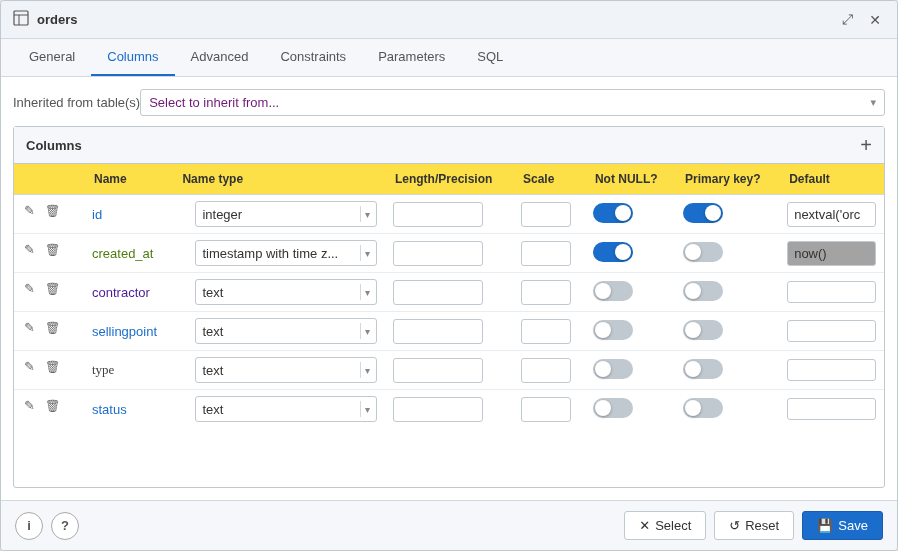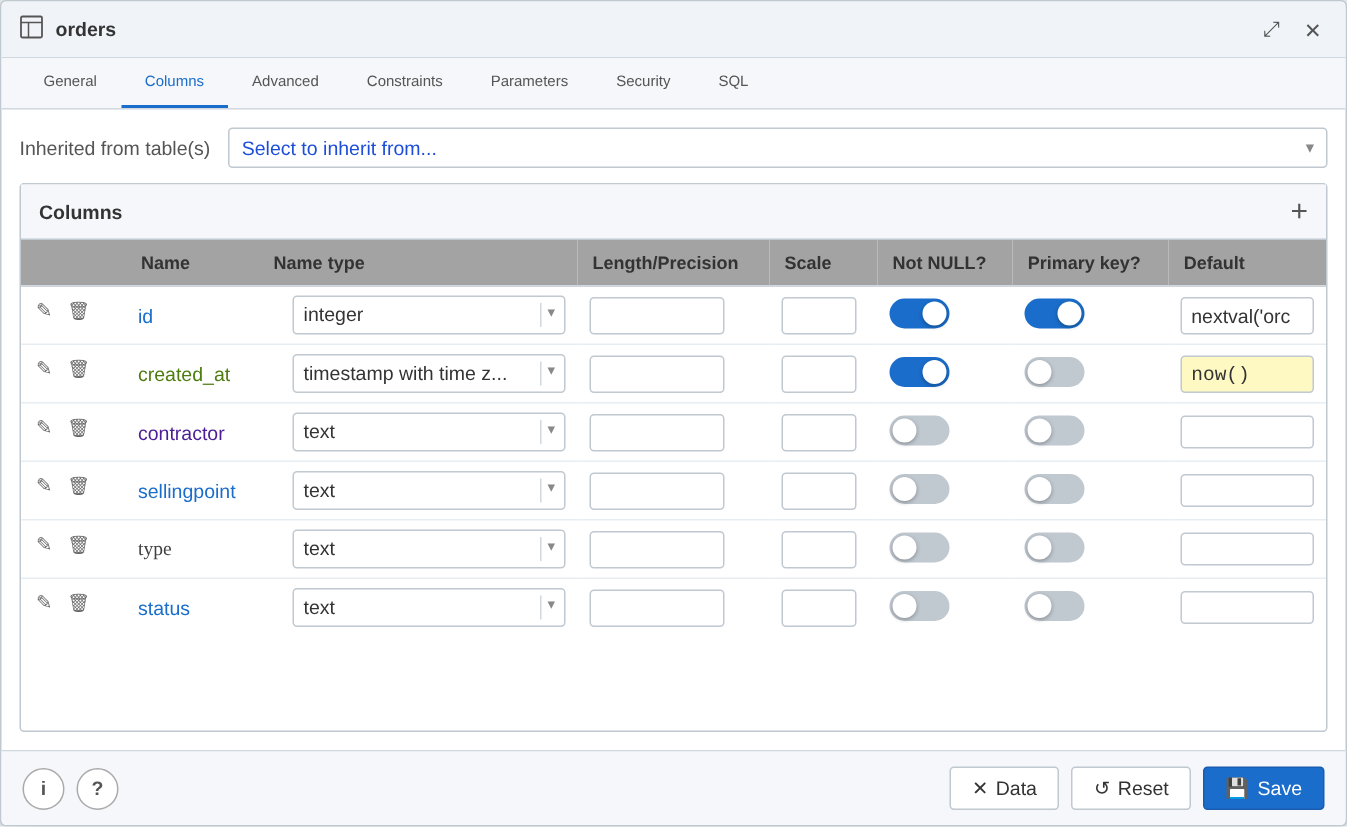--- a/index.html
+++ b/index.html
@@ -62,7 +62,7 @@
       padding: 10px 16px;
       cursor: pointer;
       color: #555;
-      font-size: 10px;
+      font-size: 13px;
       border-bottom: 2px solid transparent;
       white-space: nowrap;
     }

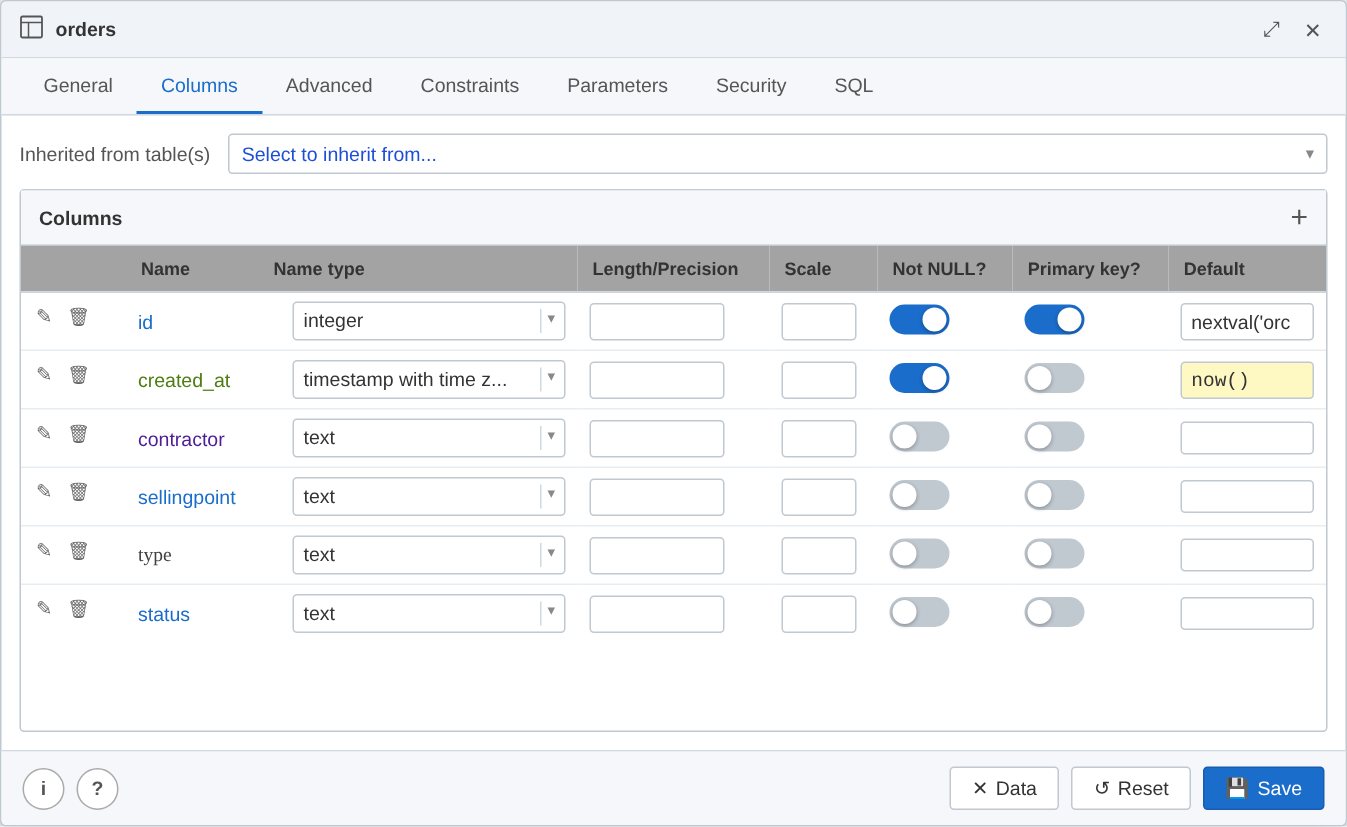--- a/index.html
+++ b/index.html
@@ -294,7 +294,6 @@
     <div class="tab">Advanced</div>
     <div class="tab">Constraints</div>
     <div class="tab">Parameters</div>
-    <div class="tab">Security</div>
     <div class="tab">SQL</div>
   </div>
 

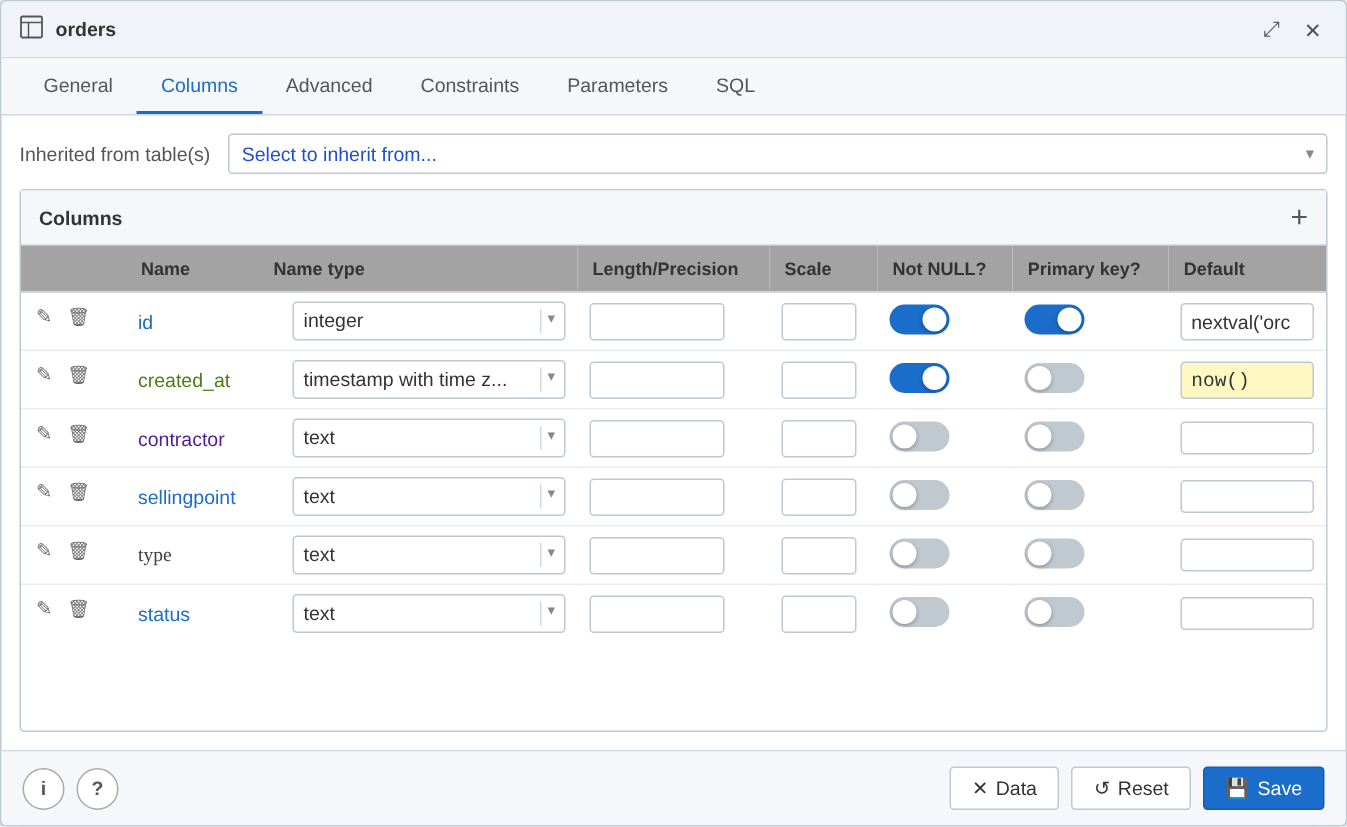--- a/index.html
+++ b/index.html
@@ -81,7 +81,6 @@
     .inherit-row {
       display: flex;
       align-items: center;
-      gap: 12px;
     }
     .inherit-label {
       color: #555;

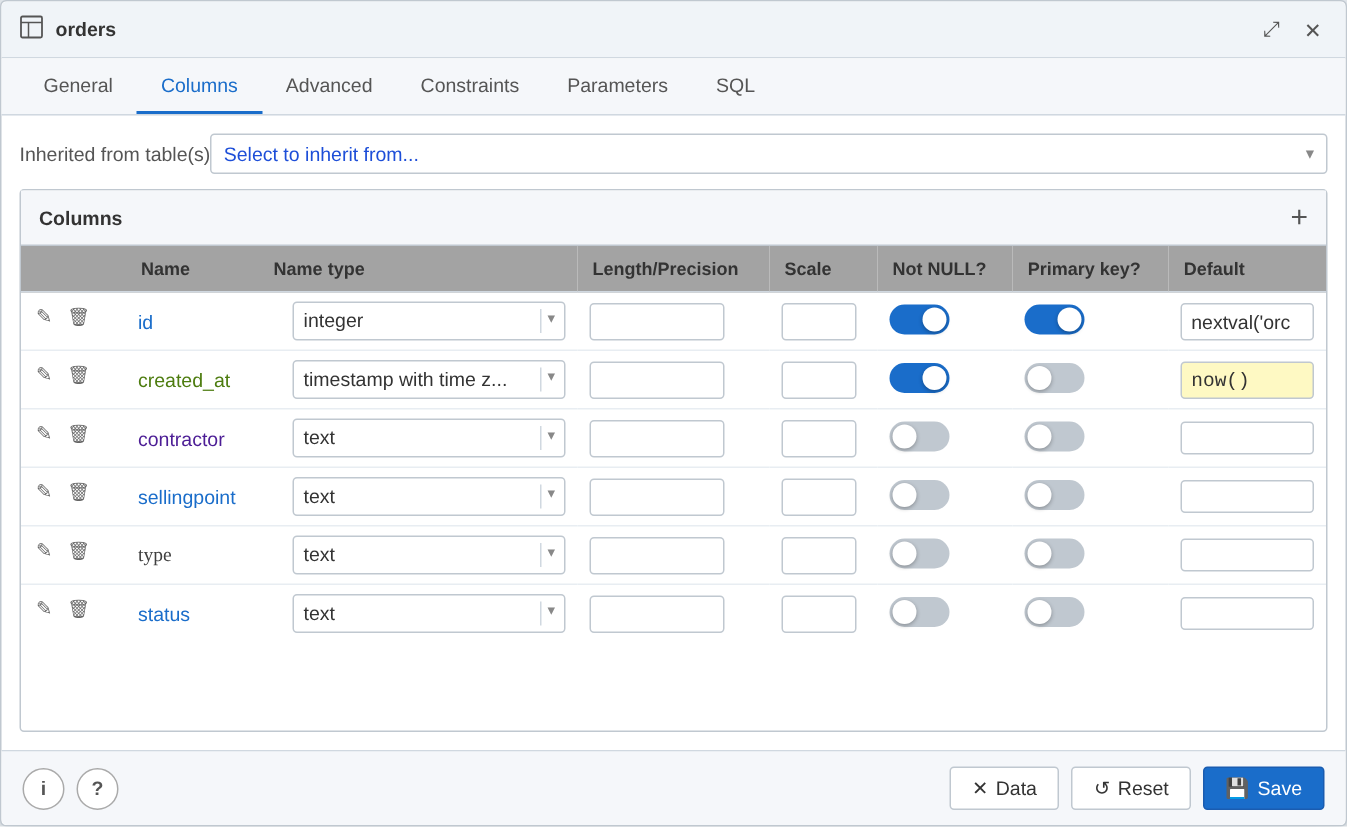--- a/index.html
+++ b/index.html
@@ -301,7 +301,7 @@
     <div class="inherit-row">
       <span class="inherit-label">Inherited from table(s)</span>
       <div class="inherit-select">
-        <span class="inherit-select-text" style="color:#1d4ed8;">Select to inherit from...</span>
+        <span class="inherit-select-text" style="color:#701a75;">Select to inherit from...</span>
         <span class="inherit-select-arrow">▾</span>
       </div>
     </div>

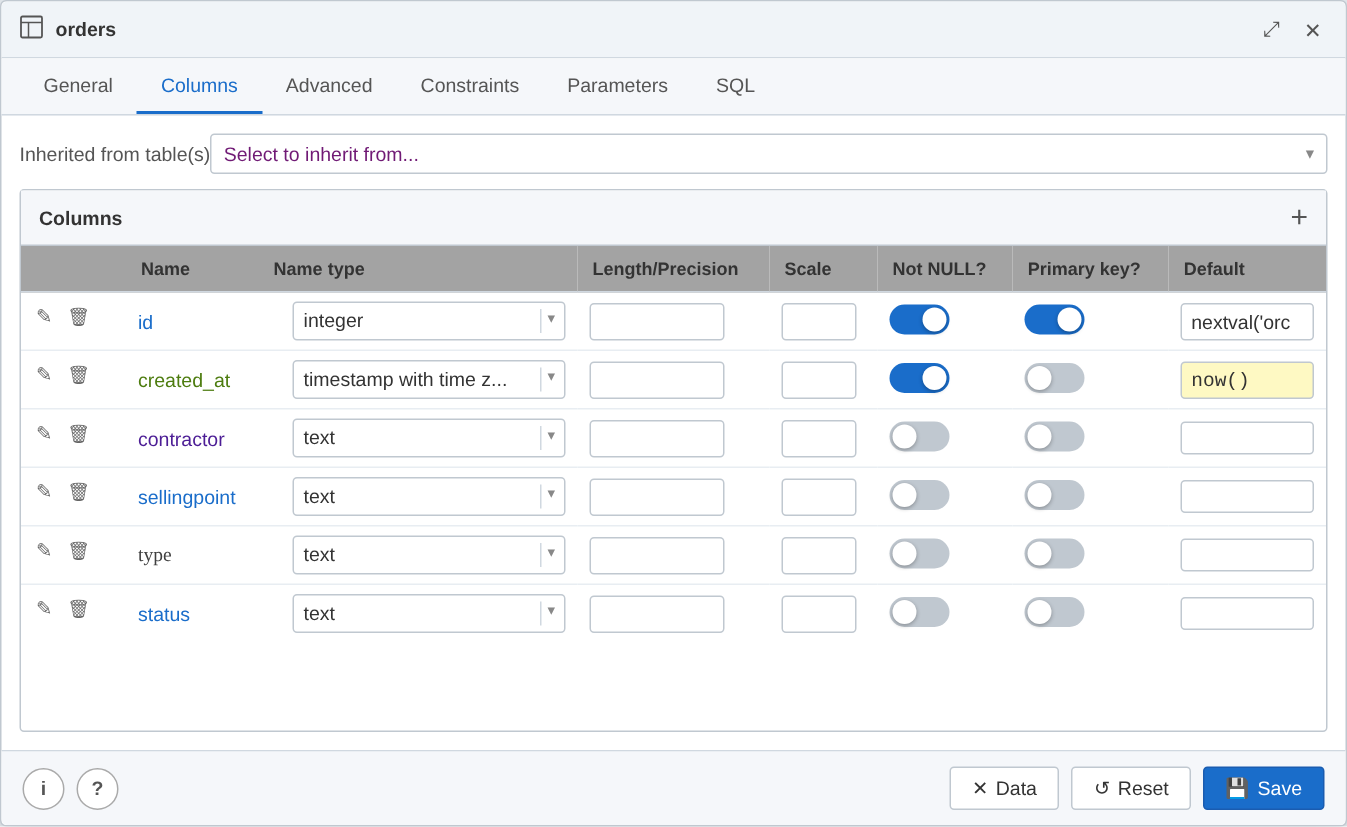--- a/index.html
+++ b/index.html
@@ -138,7 +138,7 @@
       border-collapse: collapse;
     }
     thead tr {
-      background: #a3a3a3;
+      background: #fde047;
       border-bottom: 1px solid #d0d8e0;
     }
     th {

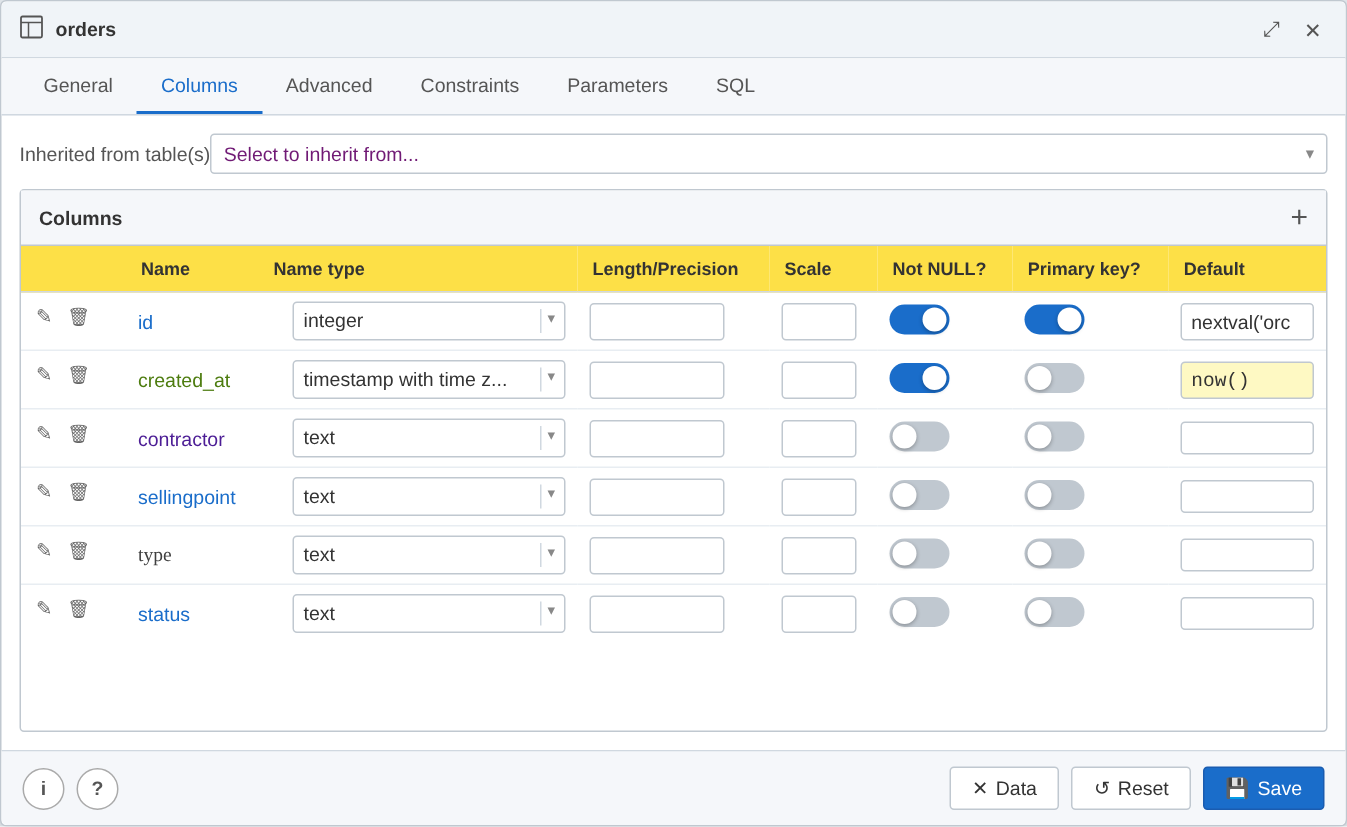--- a/index.html
+++ b/index.html
@@ -169,6 +169,7 @@
     }
     .datatype-select {
       display: flex;
+      align-items: center;
       border: 1px solid #c0c8d0;
       border-radius: 3px;
       background: #fff;

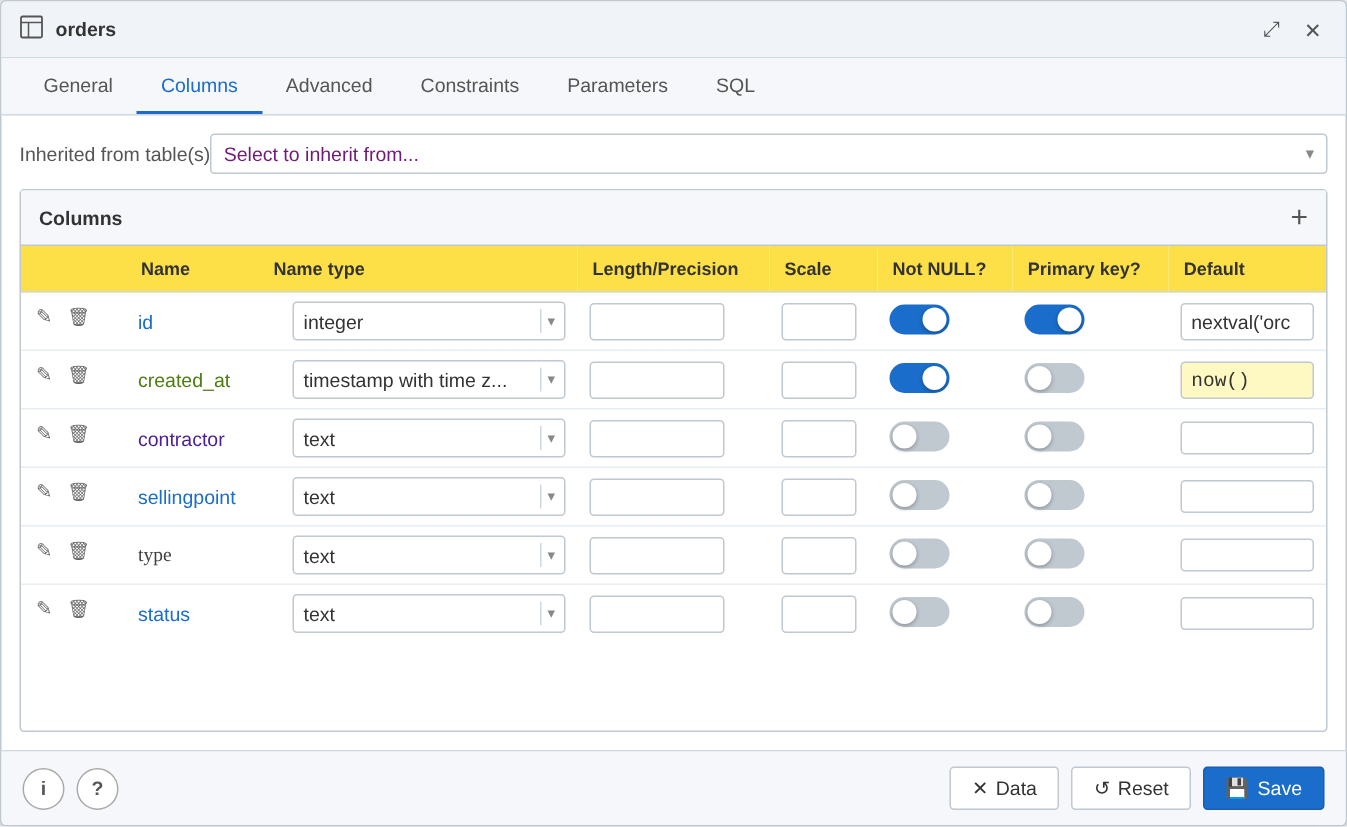--- a/index.html
+++ b/index.html
@@ -384,7 +384,7 @@
       </div>
     </td>
                 <td>
-      <div style="border:1px solid #c0c8d0;border-radius:3px;padding:4px 6px;font-size:13px;min-width:80px;min-height:22px;background:#fef9c3;font-family:Liberation Mono, monospace;">
+      <div style="border:1px solid #c0c8d0;border-radius:3px;padding:4px 6px;font-size:13px;min-width:80px;min-height:22px;background:#a3a3a3;">
         now()
       </div>
     </td>

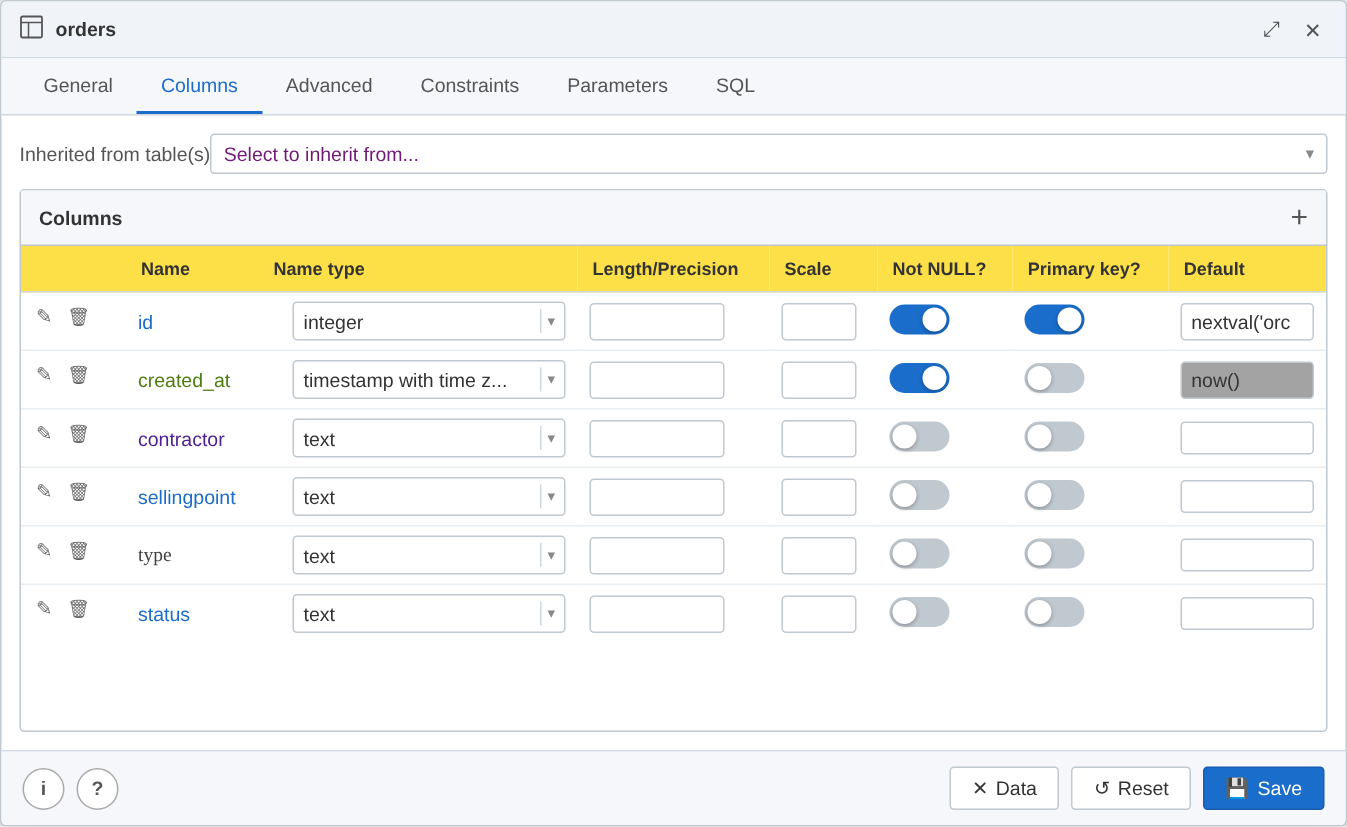--- a/index.html
+++ b/index.html
@@ -527,7 +527,7 @@
     <div class="footer-right">
       <button class="footer-btn">
         <span>✕</span>
-        <span>Data</span>
+        <span>Select</span>
       </button>
       <button class="footer-btn">
         <span>↺</span>

